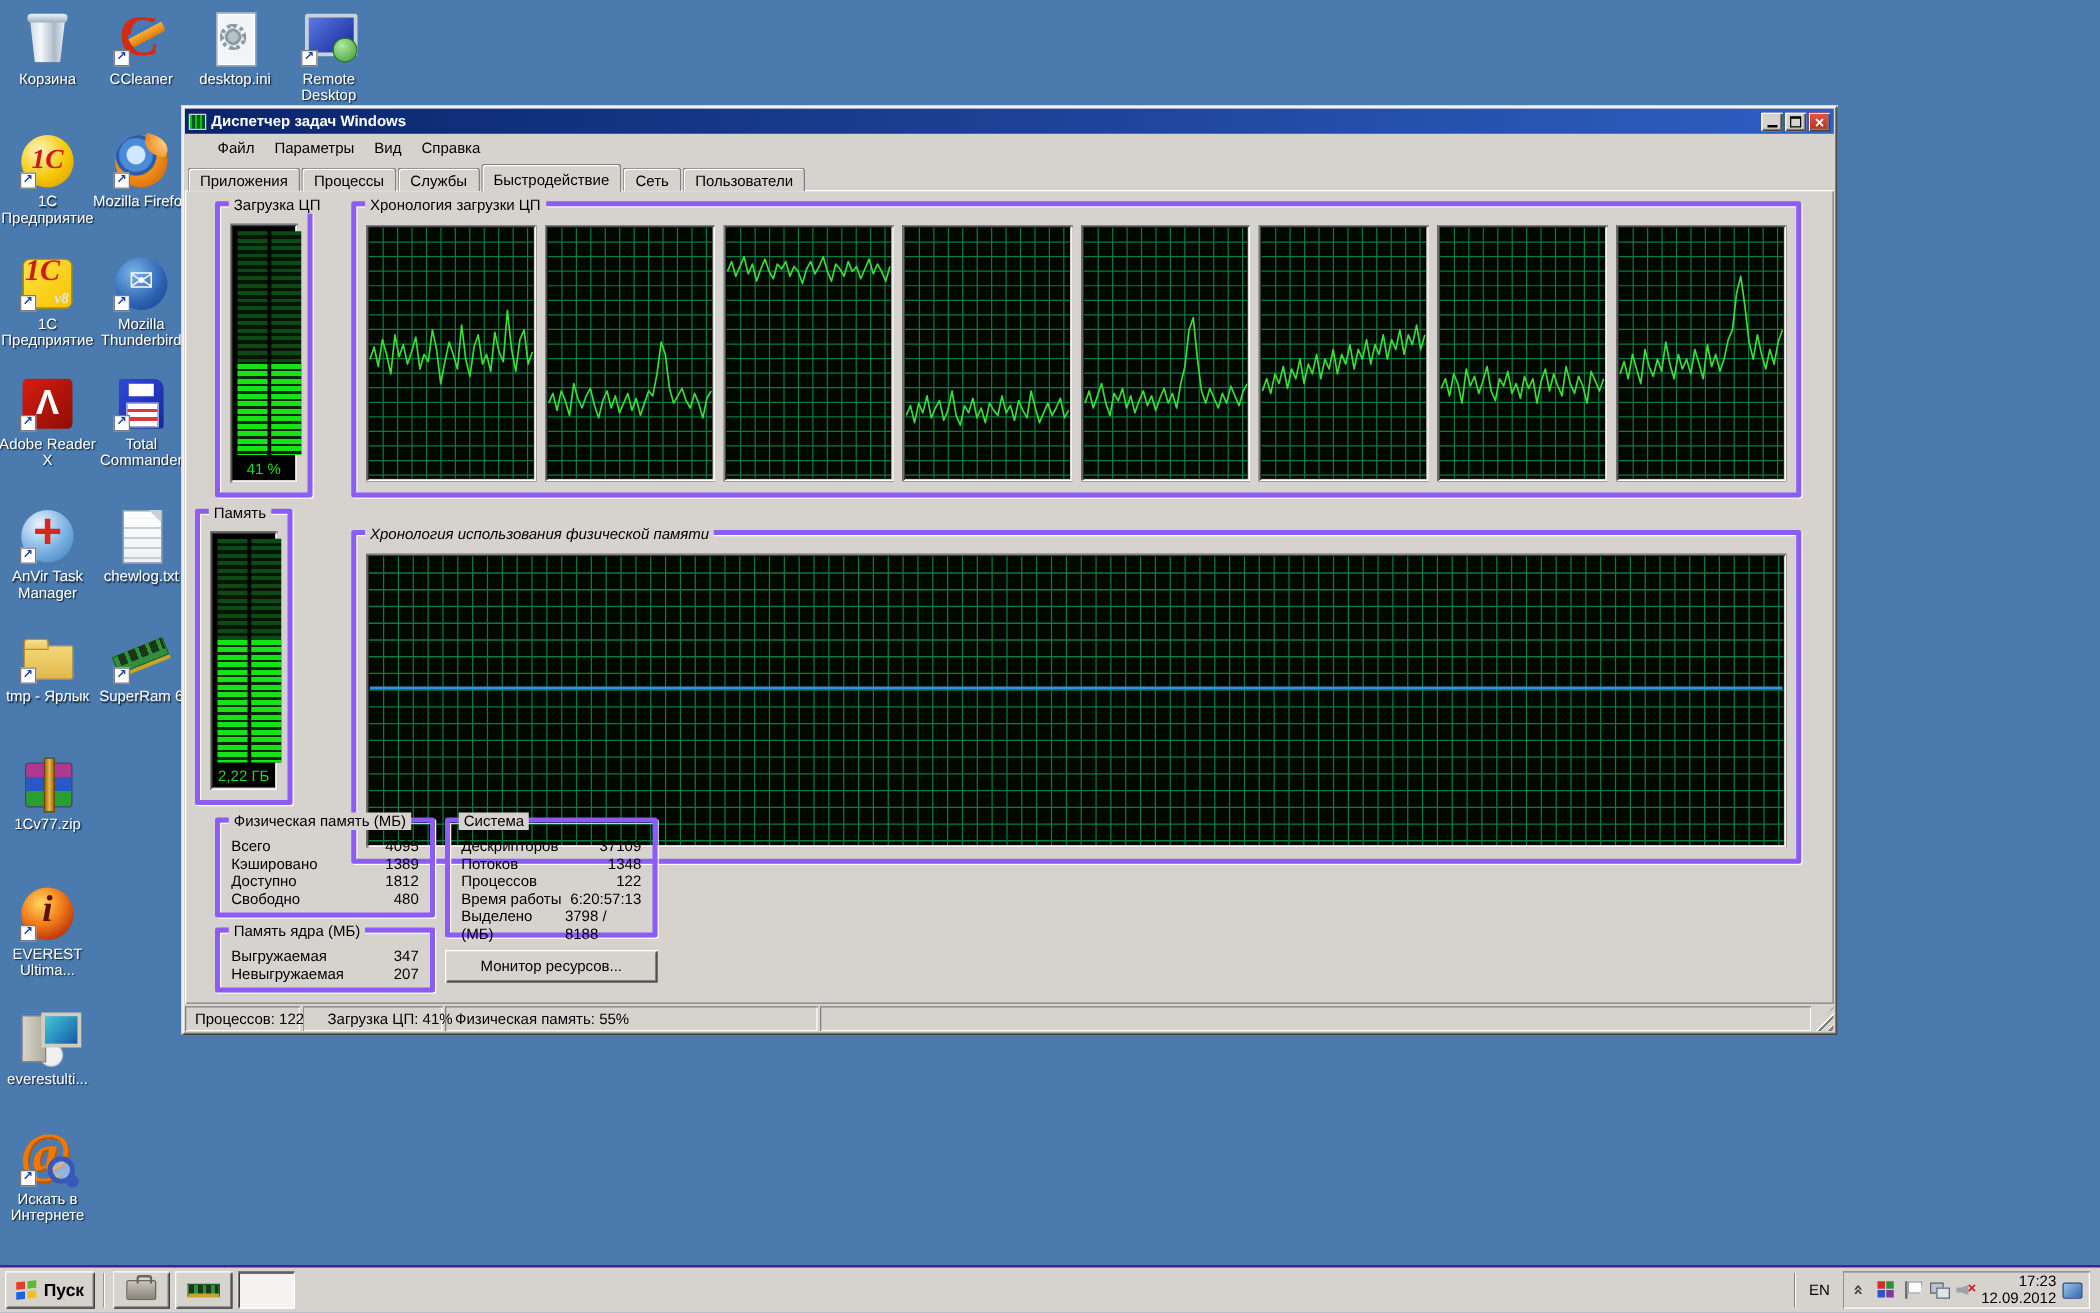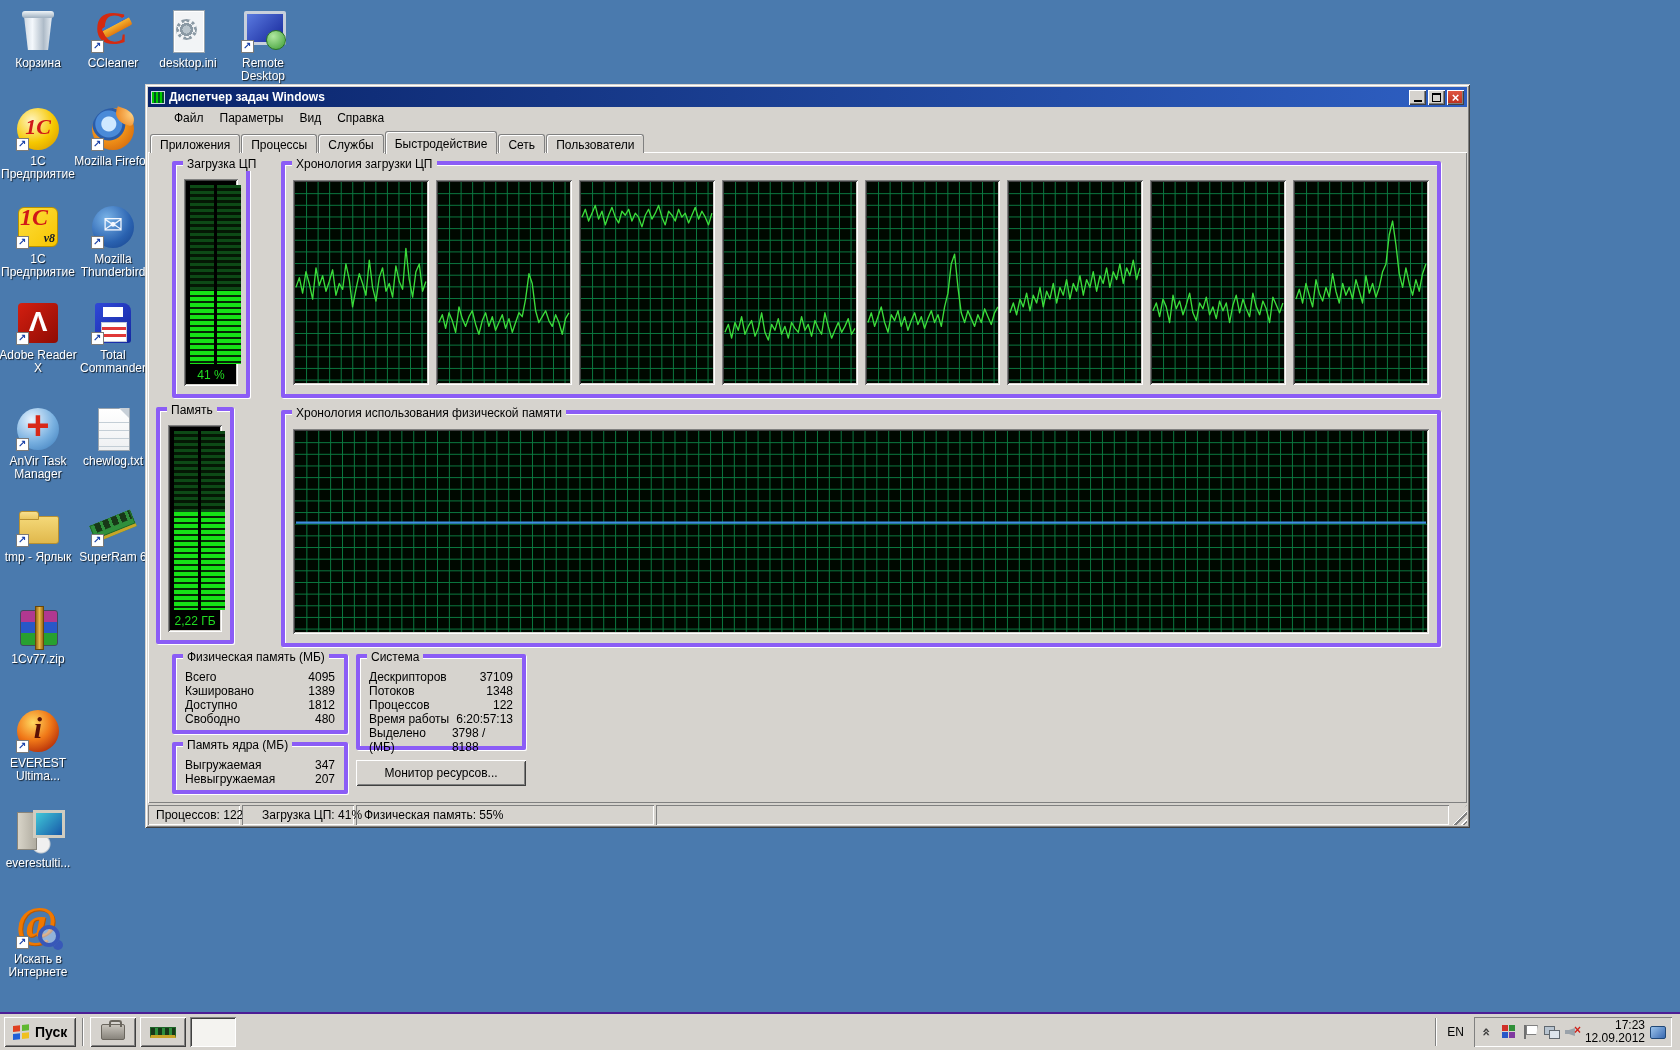--- a/index.html
+++ b/index.html
@@ -26,7 +26,7 @@
   .art-onec::after{content:"1С";position:absolute;left:0;right:0;top:8px;text-align:center;font:italic bold 22px "Liberation Serif",serif;color:#D01818;}
   .art-onec-v8::before{content:"";position:absolute;inset:3px;border-radius:6px;background:linear-gradient(135deg,#ffe040,#f6c400);border:1px solid #b89000;}
   .art-onec-v8::after{content:"1С";position:absolute;left:5px;top:0px;font:italic bold 24px "Liberation Serif",serif;color:#D01818;}
-  .v8b{position:absolute;right:6px;bottom:4px;font:bold italic 12px "Liberation Serif",serif;color:#0f172a;z-index:2;margin-top:20px;}
+  .v8b{position:absolute;right:6px;bottom:4px;font:bold italic 12px "Liberation Serif",serif;color:#e5e5e5;z-index:2;margin-top:20px;}
   .art-firefox::before{content:"";position:absolute;inset:2px;border-radius:50%;background:radial-gradient(circle at 40% 38%,#cfe8ff 0 7px,#4a8ad8 8px 13px,#2a5ca8 14px 16px,#f09018 17px,#c85a08);}
   .art-firefox::after{content:"";position:absolute;right:1px;top:3px;width:20px;height:15px;background:radial-gradient(circle at 80% 20%,#ffd080,#e87810);border-radius:0 70% 20% 70%;transform:rotate(18deg);}
   .art-thunderbird::before{content:"";position:absolute;inset:2px;border-radius:50%;background:radial-gradient(circle at 35% 30%,#7ab4e8,#2a62b0 60%,#16418a);}

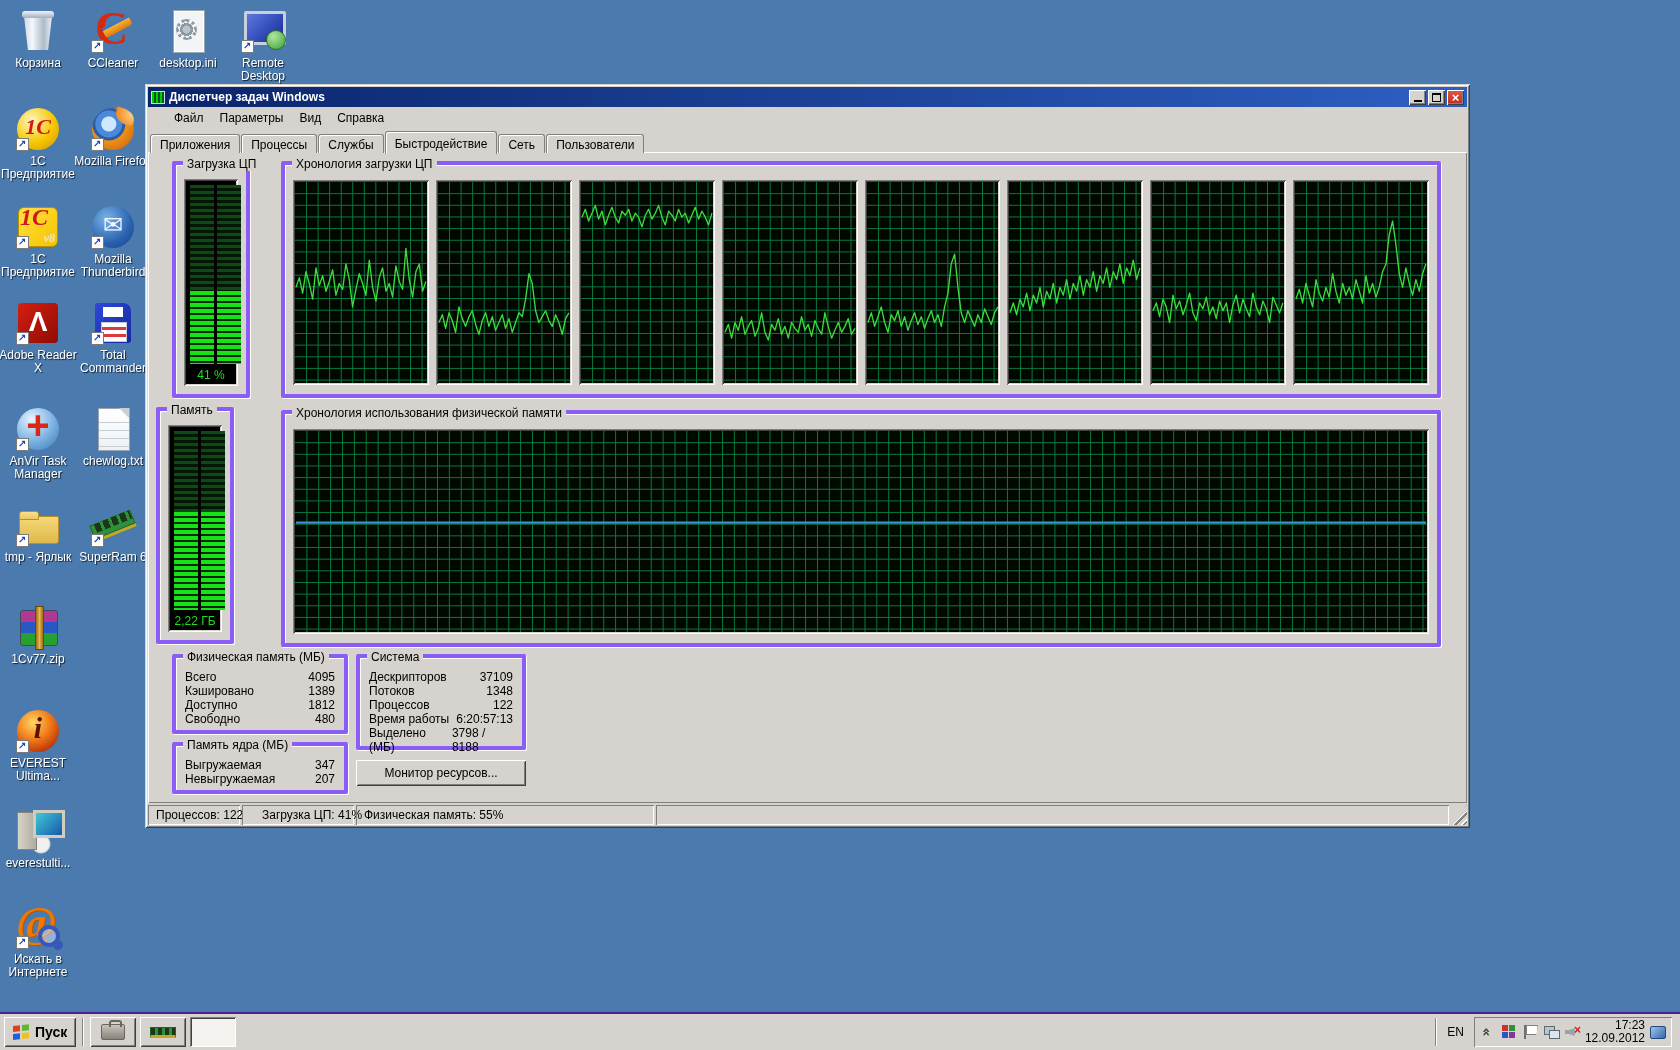--- a/index.html
+++ b/index.html
@@ -602,7 +602,7 @@
         </div>
       </div>
 
-      <div class="group" style="left:133px;top:258px;width:1160px;height:237px;">
+      <div class="group" style="left:133px;top:272px;width:1160px;height:267px;font-style:italic;">
         <span class="glabel">Хронология использования физической памяти</span>
         <div class="memchart">
             <svg viewBox="0 0 1144 207" preserveAspectRatio="none">

